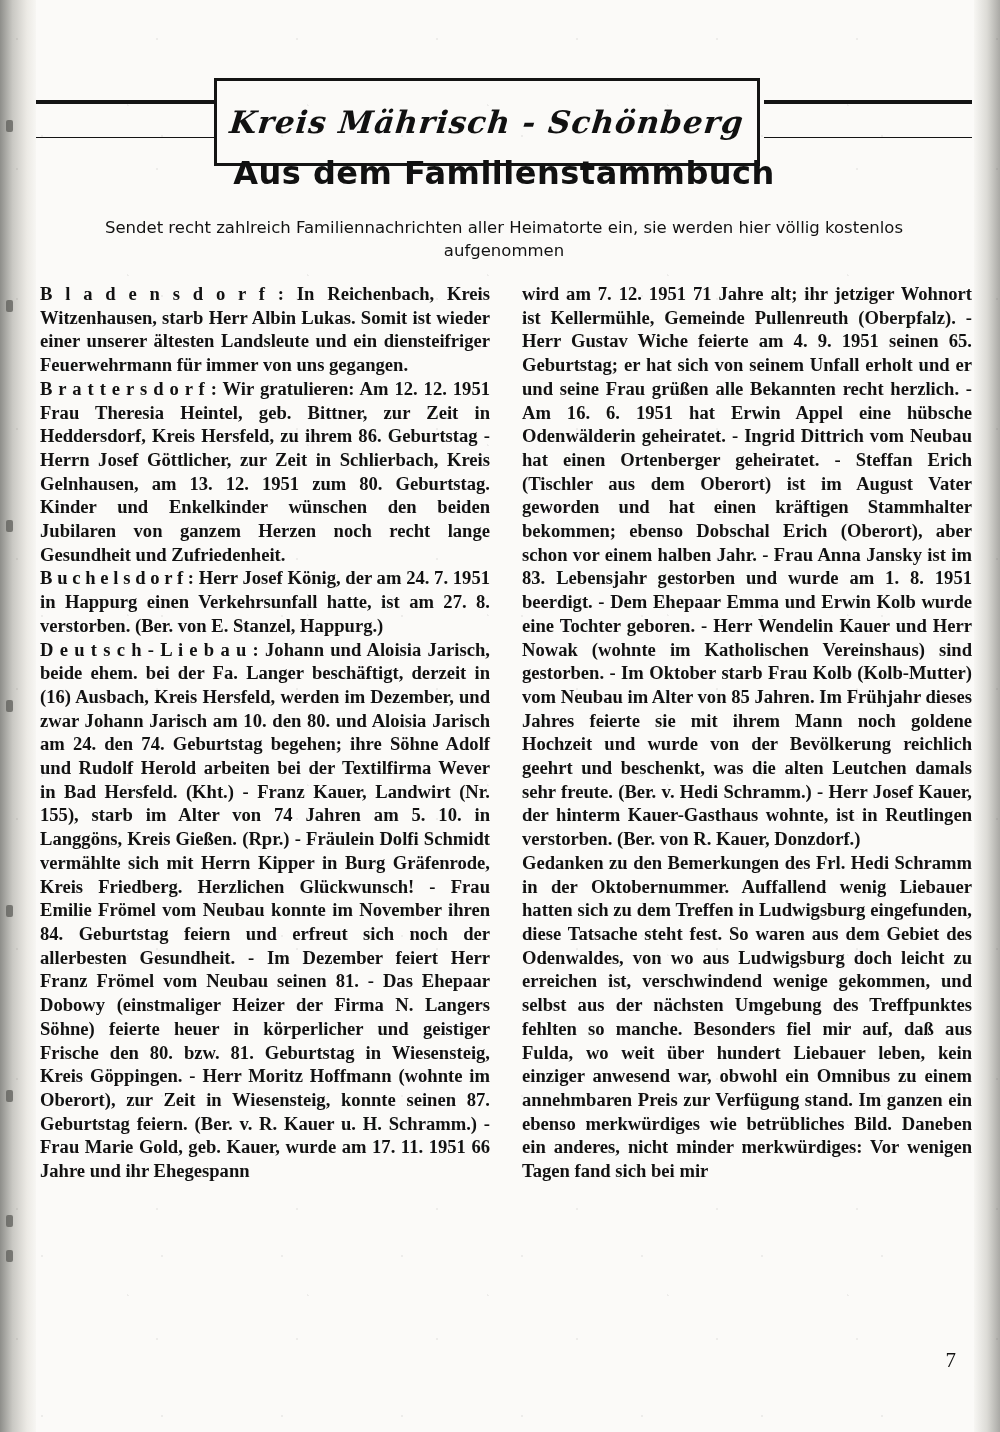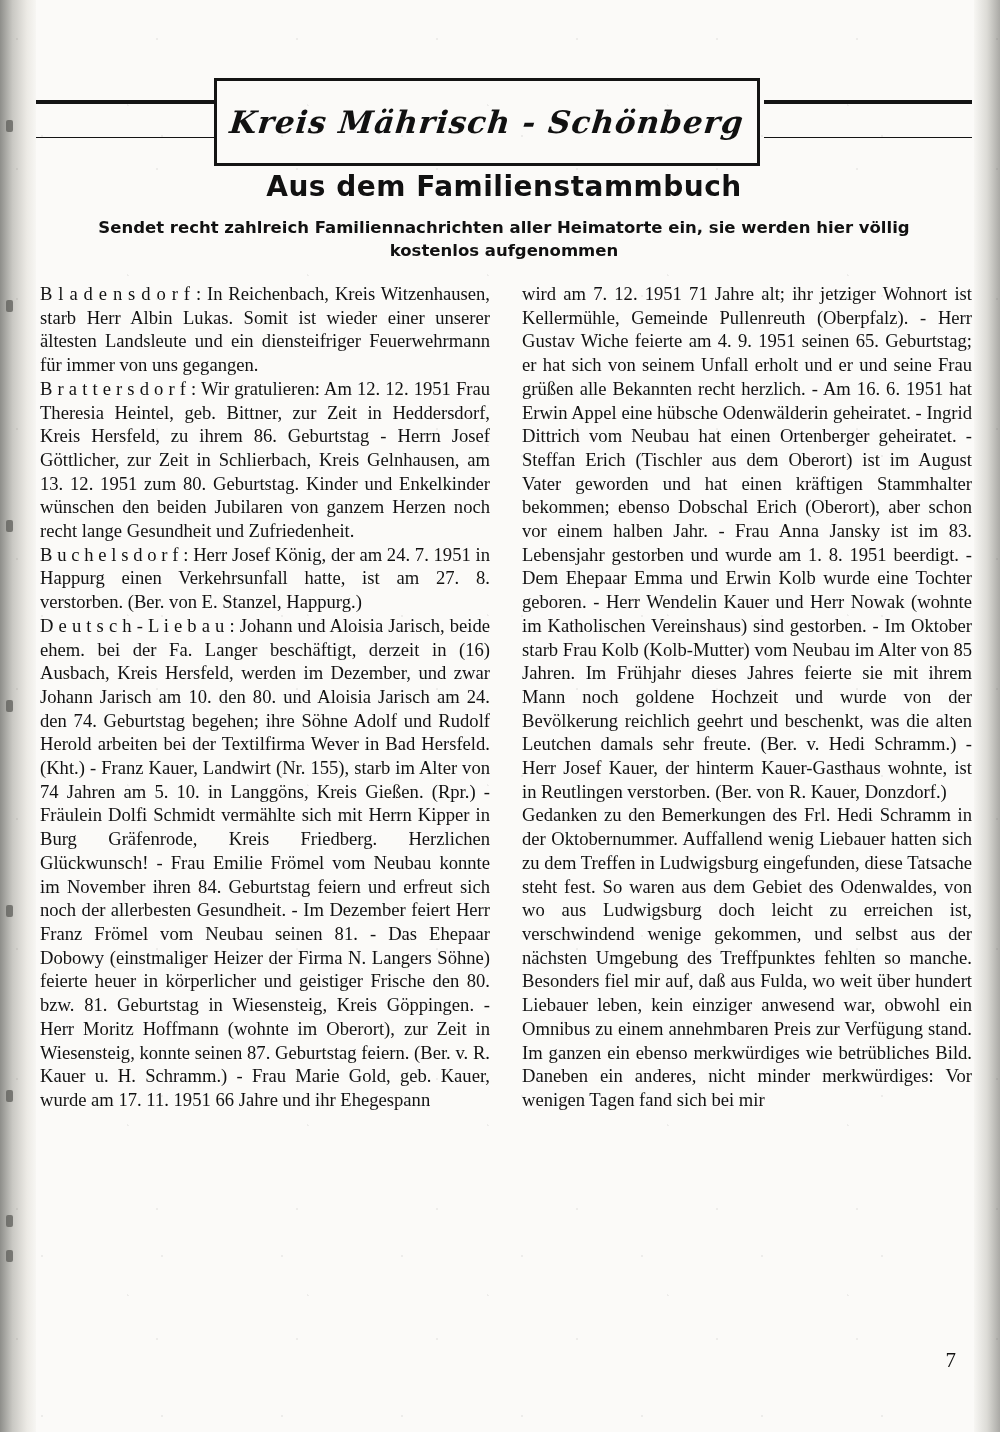--- a/index.html
+++ b/index.html
@@ -119,11 +119,11 @@
     position: absolute;
     left: 36px;
     right: 28px;
-    top: 170px;
+    top: 154px;
     text-align: center;
     font-family: "DejaVu Sans", sans-serif;
     font-weight: 700;
-    font-size: 28px;
+    font-size: 32px;
     letter-spacing: .5px;
     color: #111111;
   }

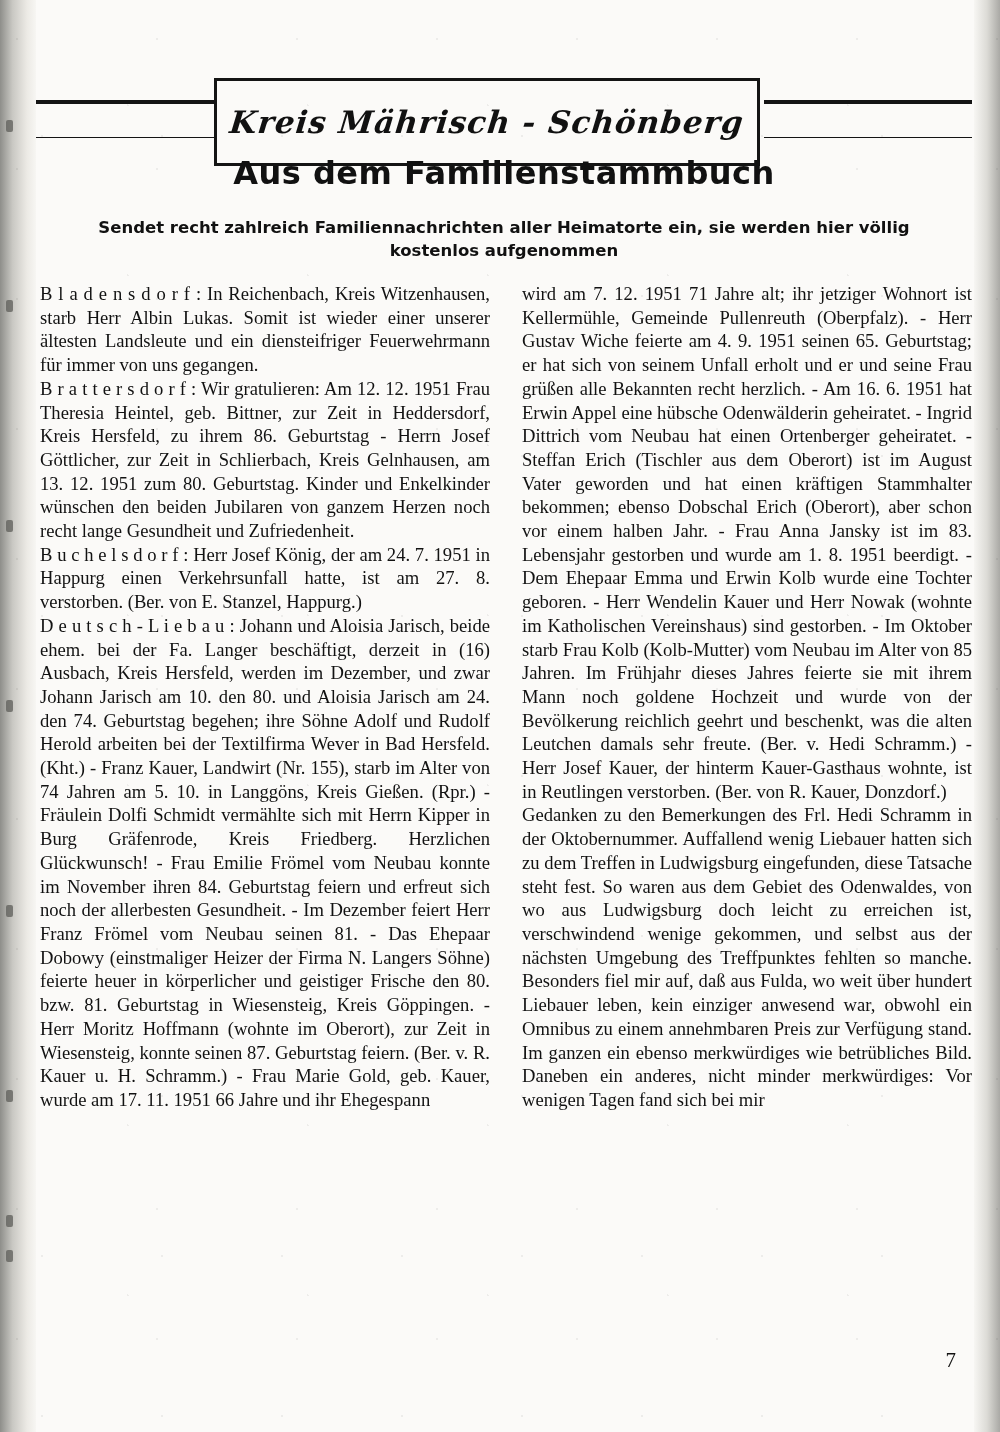--- a/index.html
+++ b/index.html
@@ -134,7 +134,7 @@
     top: 216px;
     text-align: center;
     font-family: "DejaVu Sans", sans-serif;
-    font-weight: 700;
+    font-weight: 400;
     font-size: 16.5px;
     line-height: 1.42;
     color: #111111;

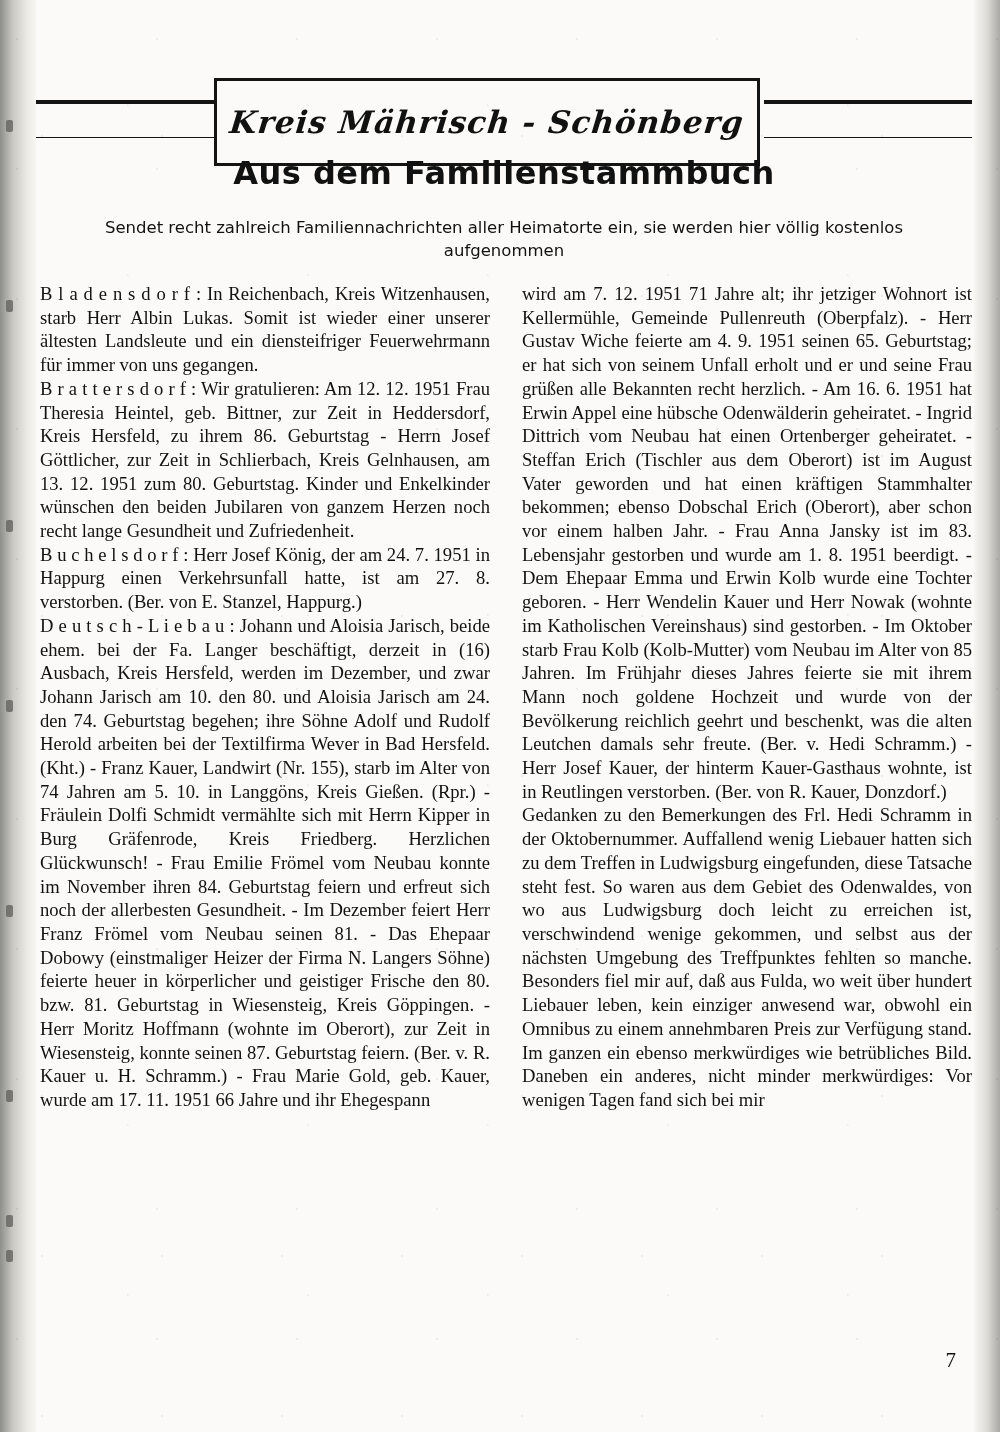--- a/index.html
+++ b/index.html
@@ -149,6 +149,7 @@
     height: 1040px;
     display: flex;
     gap: 32px;
+    font-weight: bold;
   }
   .col {
     width: 452px;

